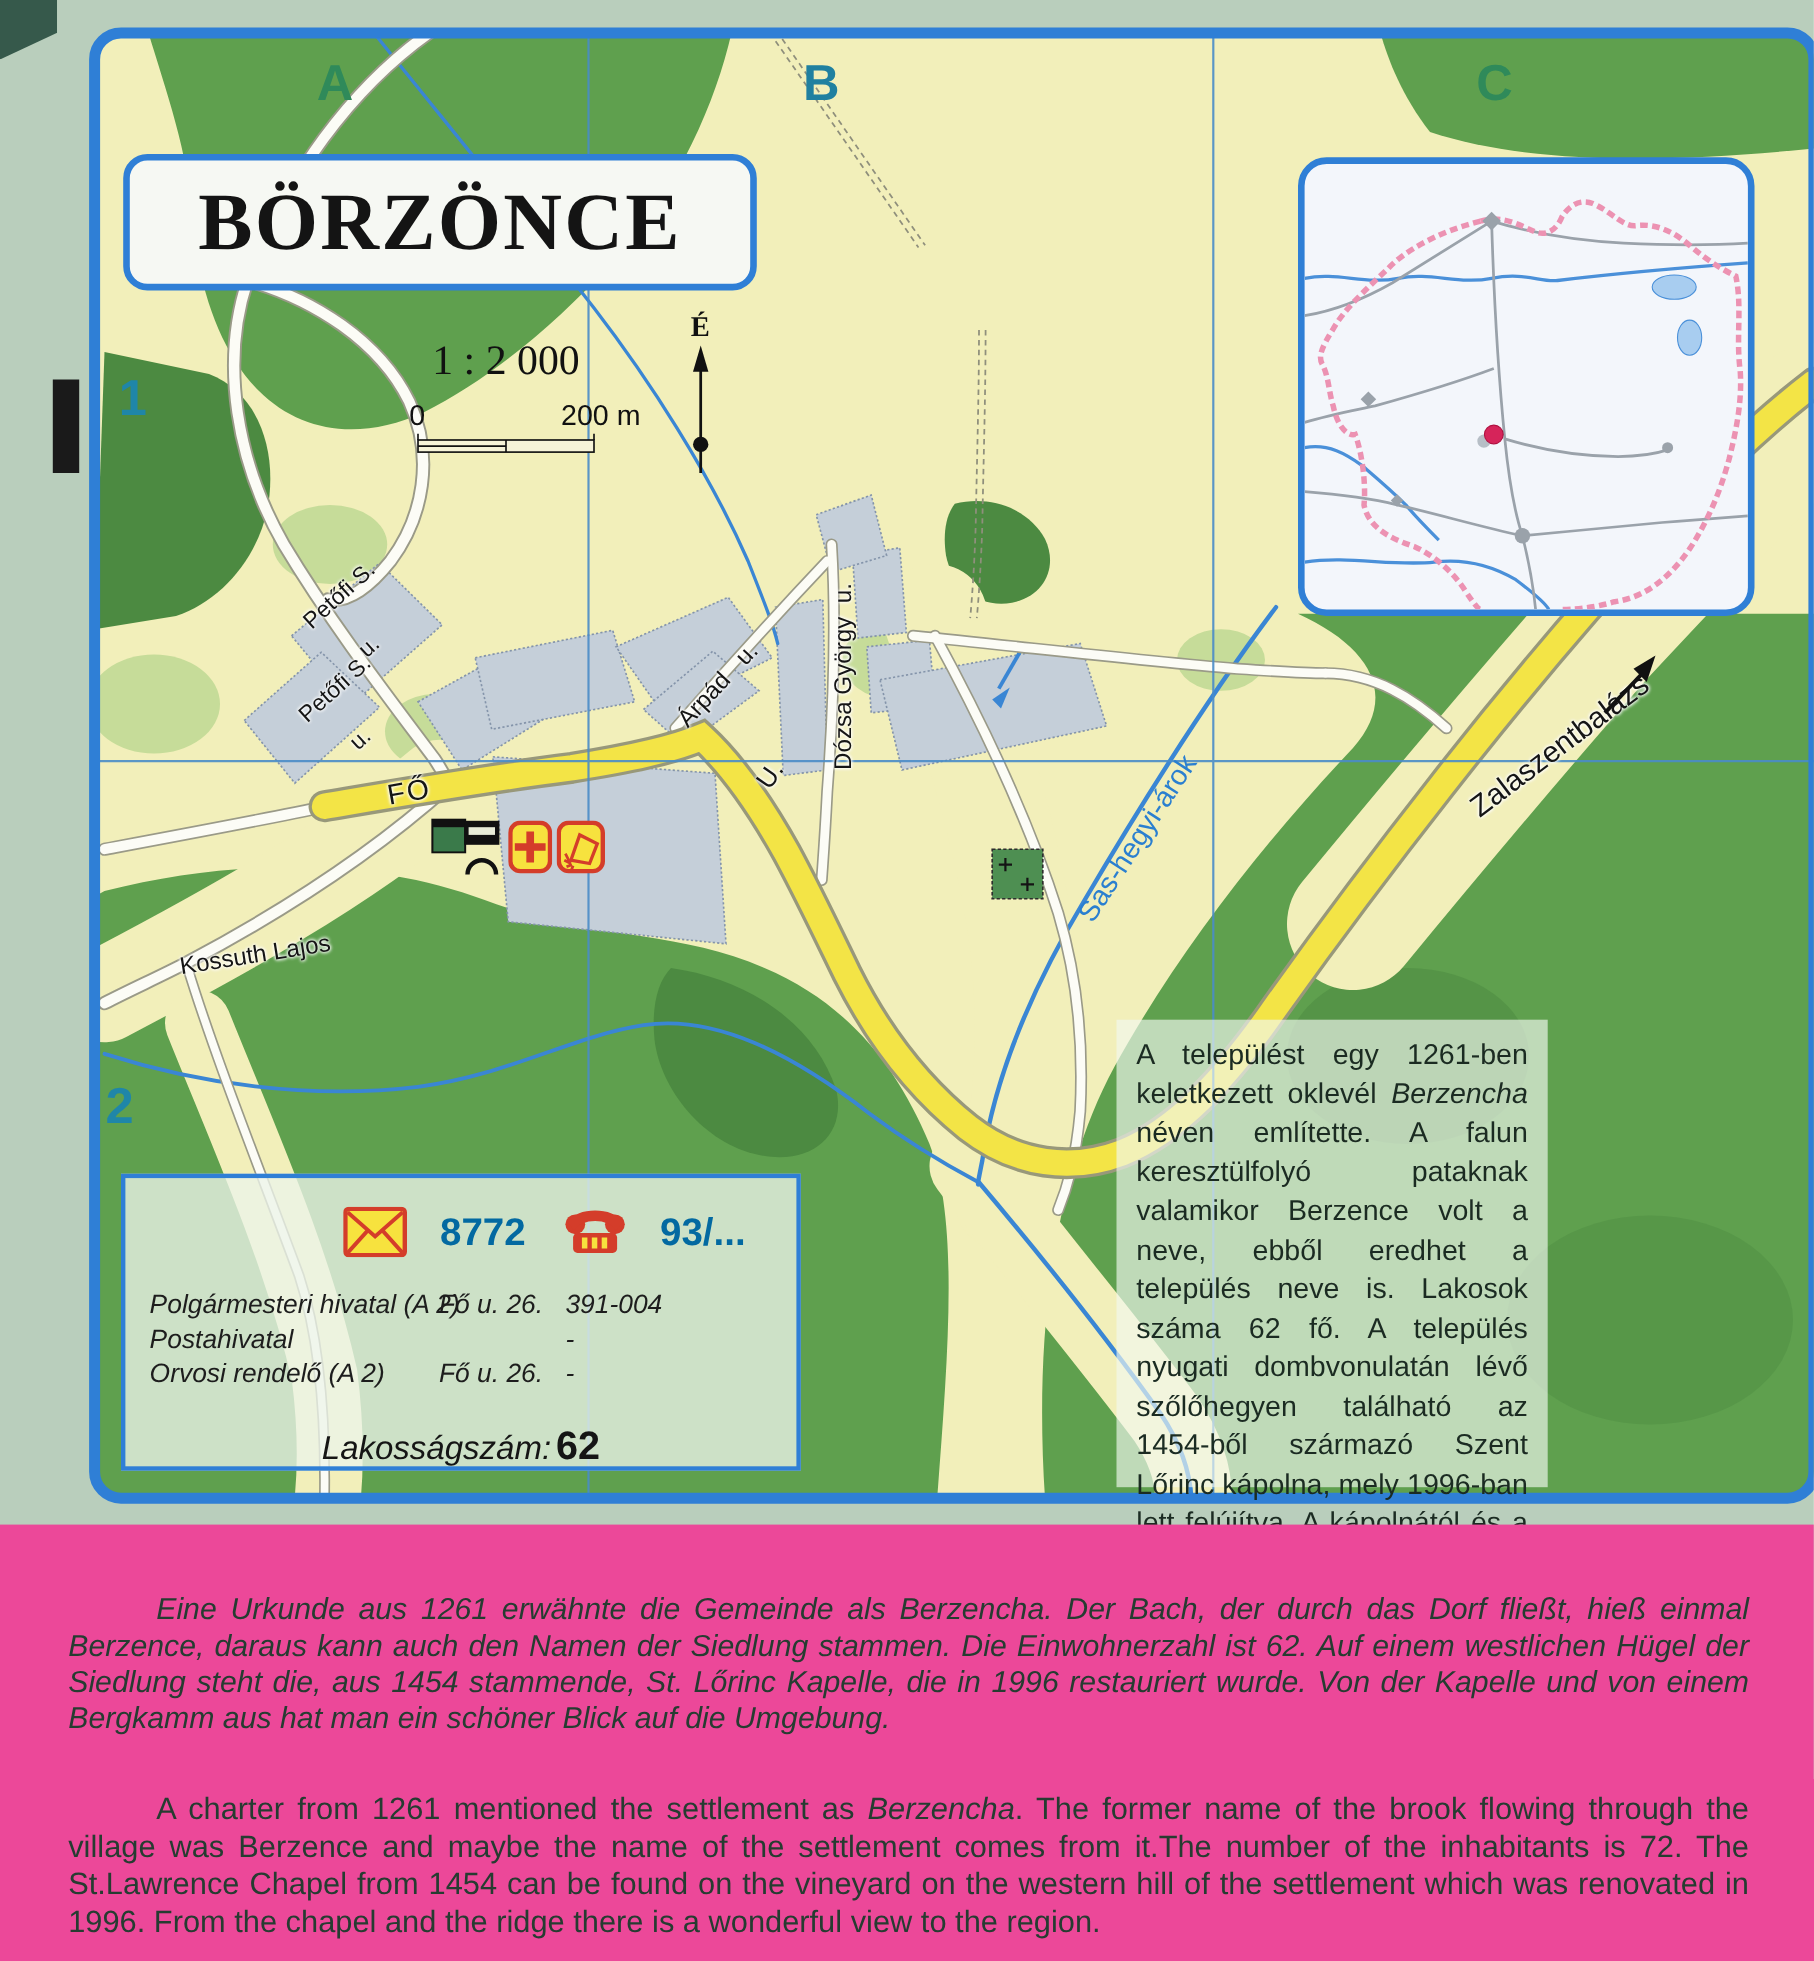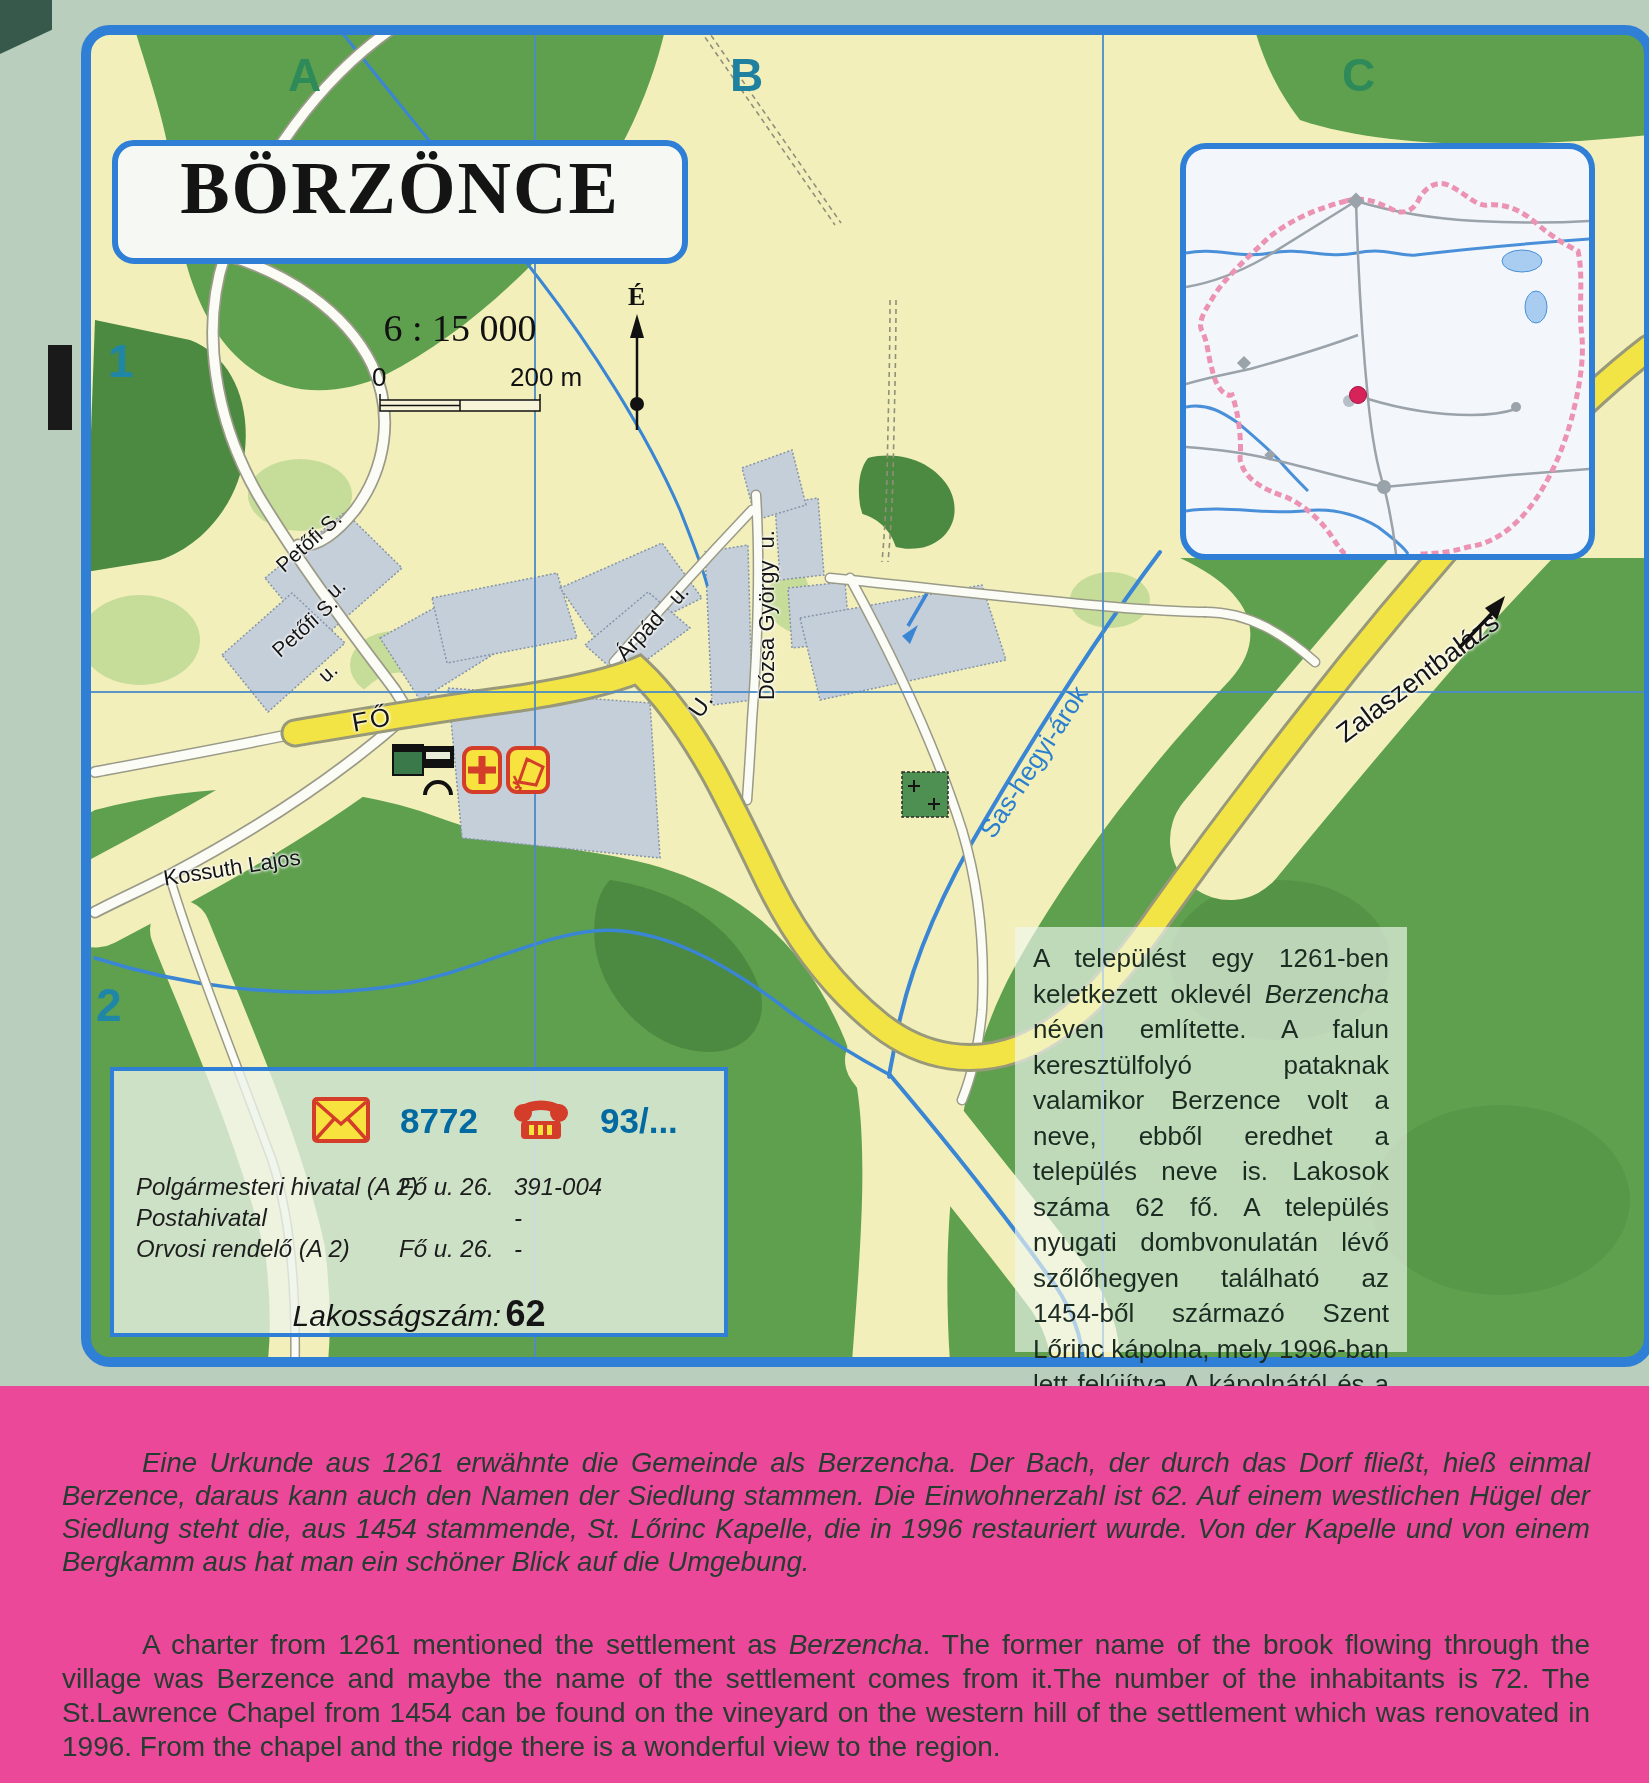--- a/index.html
+++ b/index.html
@@ -14,7 +14,7 @@
   
   .title-box{position:absolute;left:112px;top:140px;width:576px;height:124px;background:#f6f8f3;
              border:6px solid #2f7fd6;border-radius:22px;box-sizing:border-box;
-             display:flex;justify-content:center;}
+             display:flex;align-items:center;justify-content:center;}
   .title-box span{font-family:"Liberation Serif",serif;font-weight:bold;font-size:74px;
                   letter-spacing:2px;color:#141414;}
   

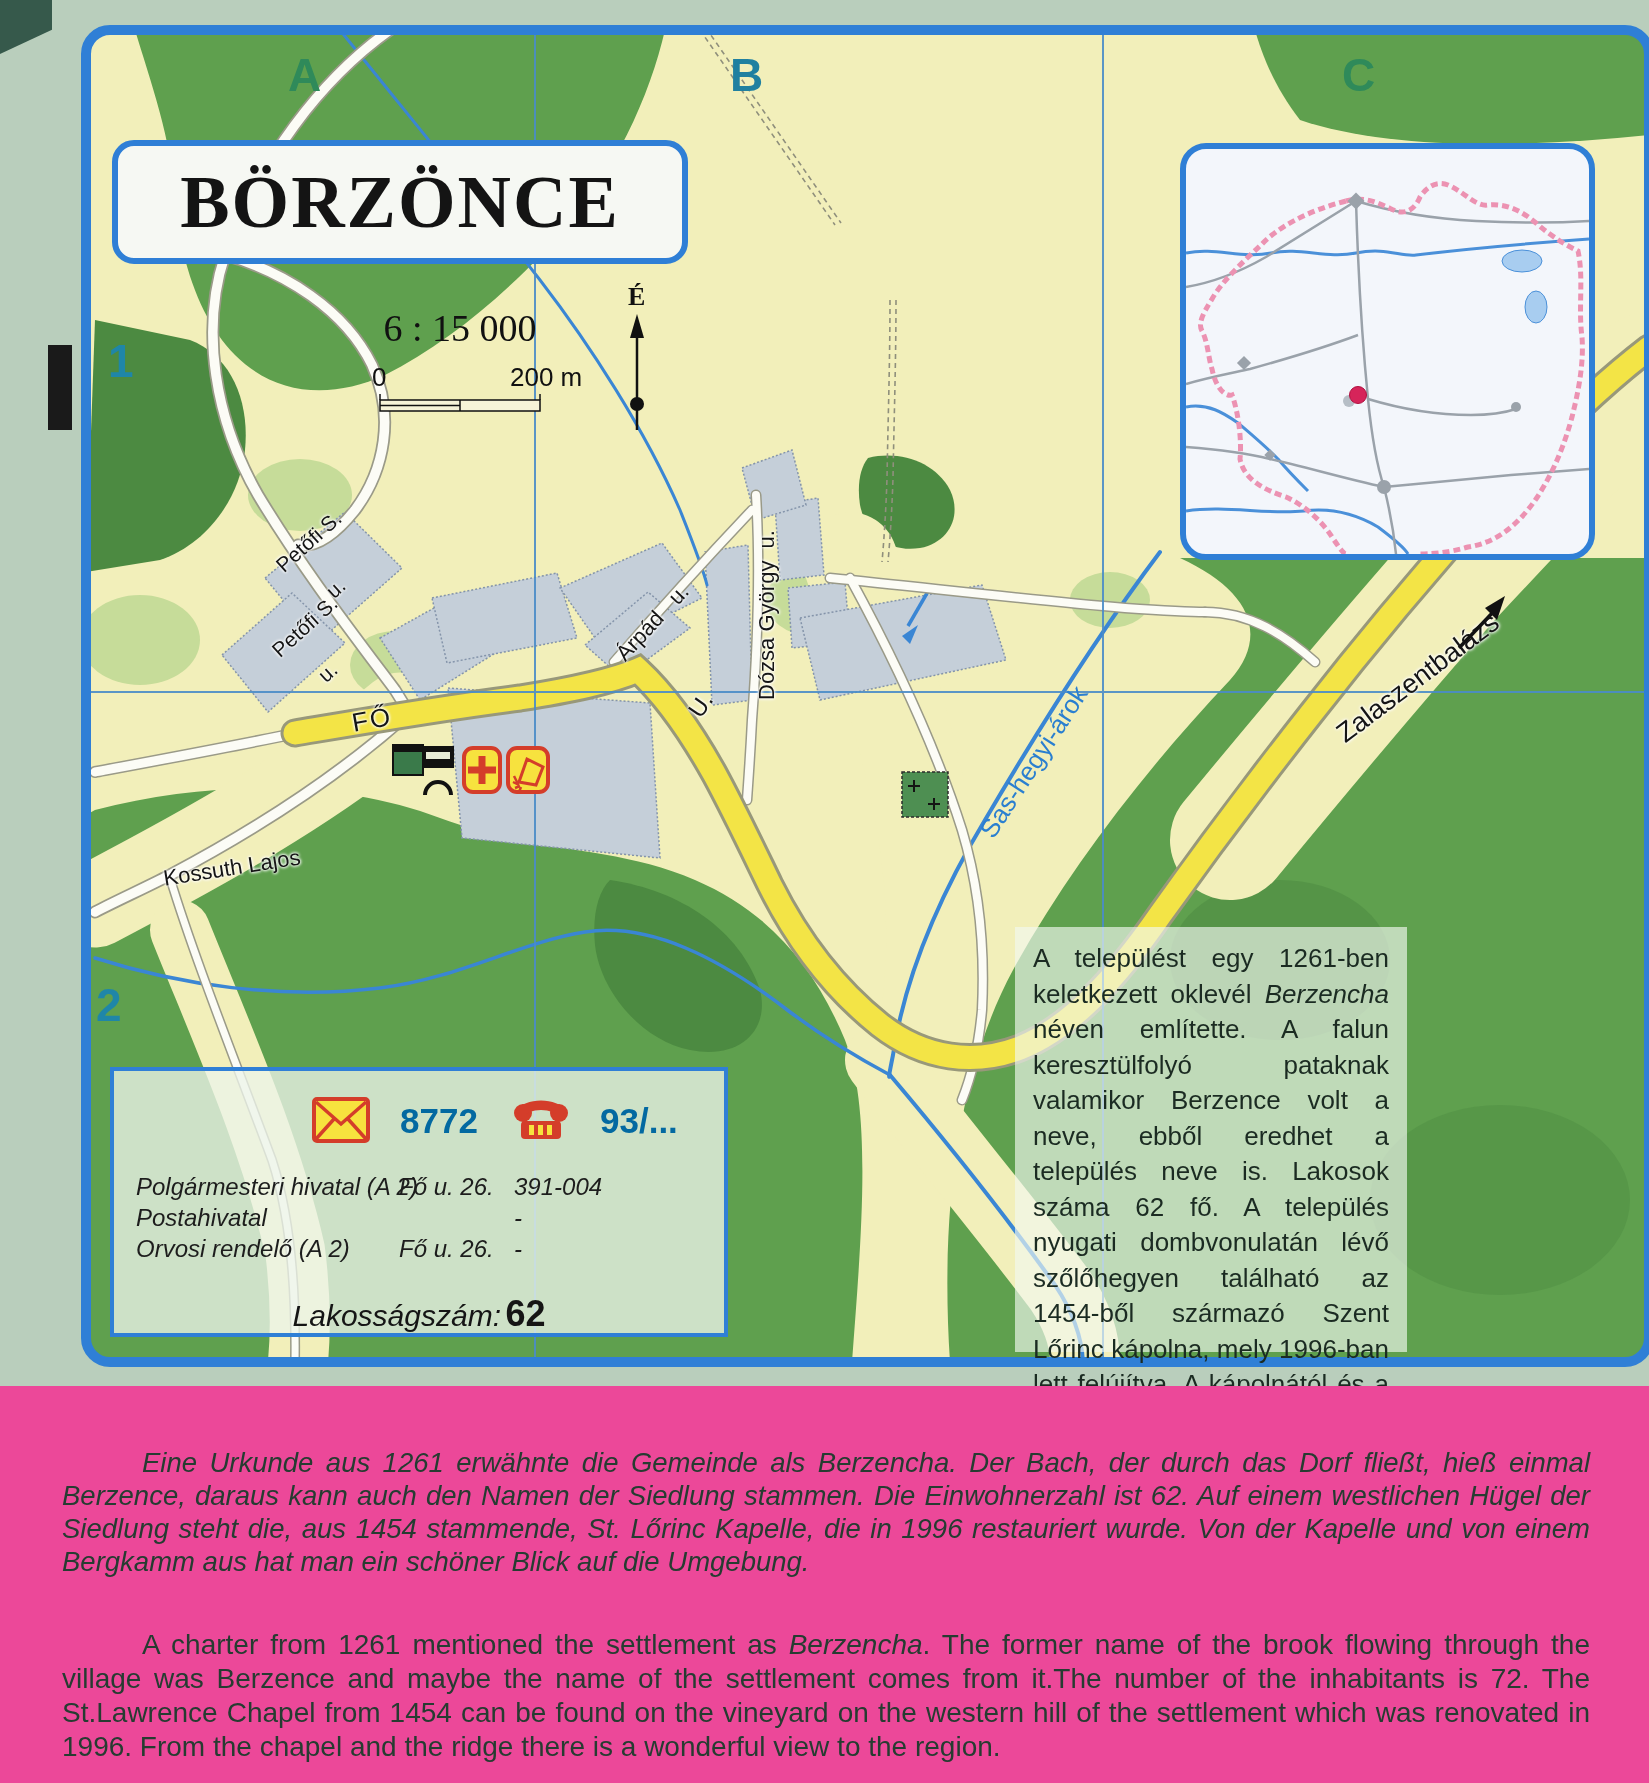--- a/index.html
+++ b/index.html
@@ -176,7 +176,7 @@
     <span>BÖRZÖNCE</span>
   </div>
 
-  <div class="scale-ratio">6 : 15 000</div>
+  <div class="scale-ratio">1 : 2 000</div>
   <div class="scale-num" style="left:372px;top:362px">0</div>
   <div class="scale-num" style="left:510px;top:362px">200 m</div>
   <svg class="abs" style="left:378px;top:394px" width="168" height="22" viewBox="0 0 168 22">

